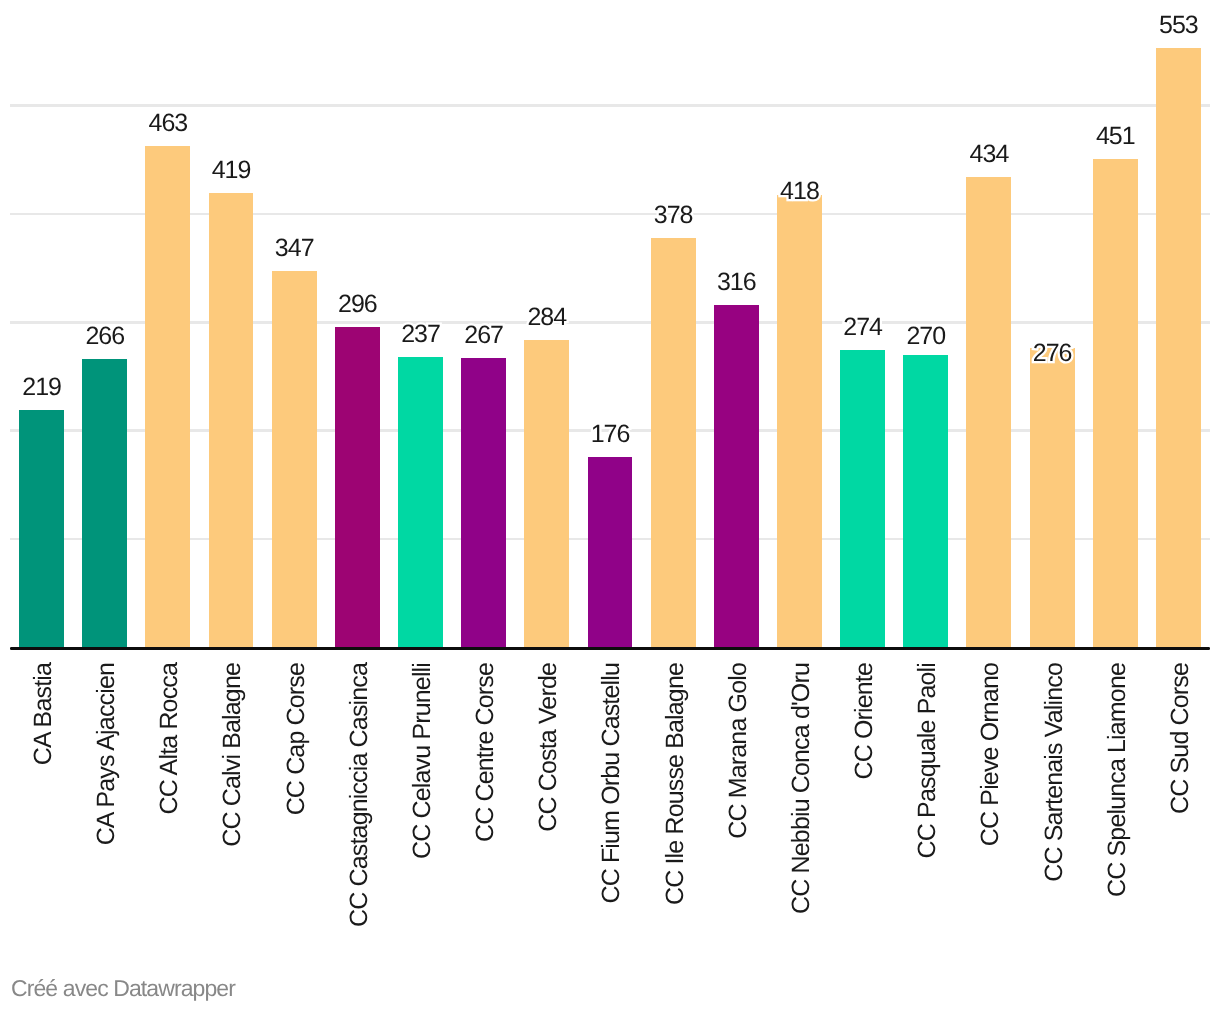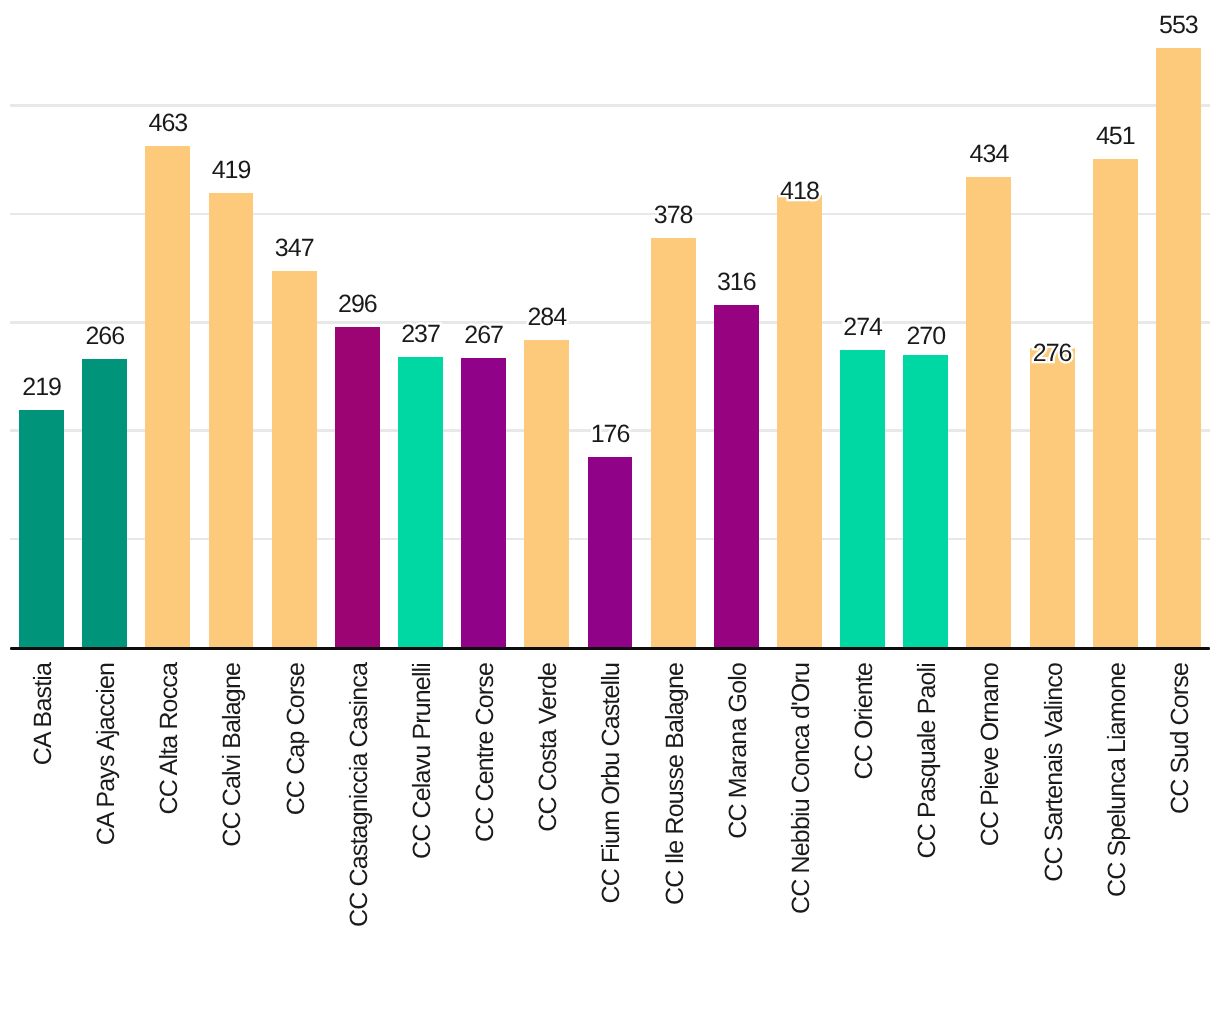--- a/index.html
+++ b/index.html
@@ -122,6 +122,7 @@
       <div class="category-label" style="left: 1167.82px; top: 663.2px;">CC Sud Corse</div>
     </div>
 
+  <div class="chart-credit">Créé avec Datawrapper</div>
 </div>
 
 </body></html>

